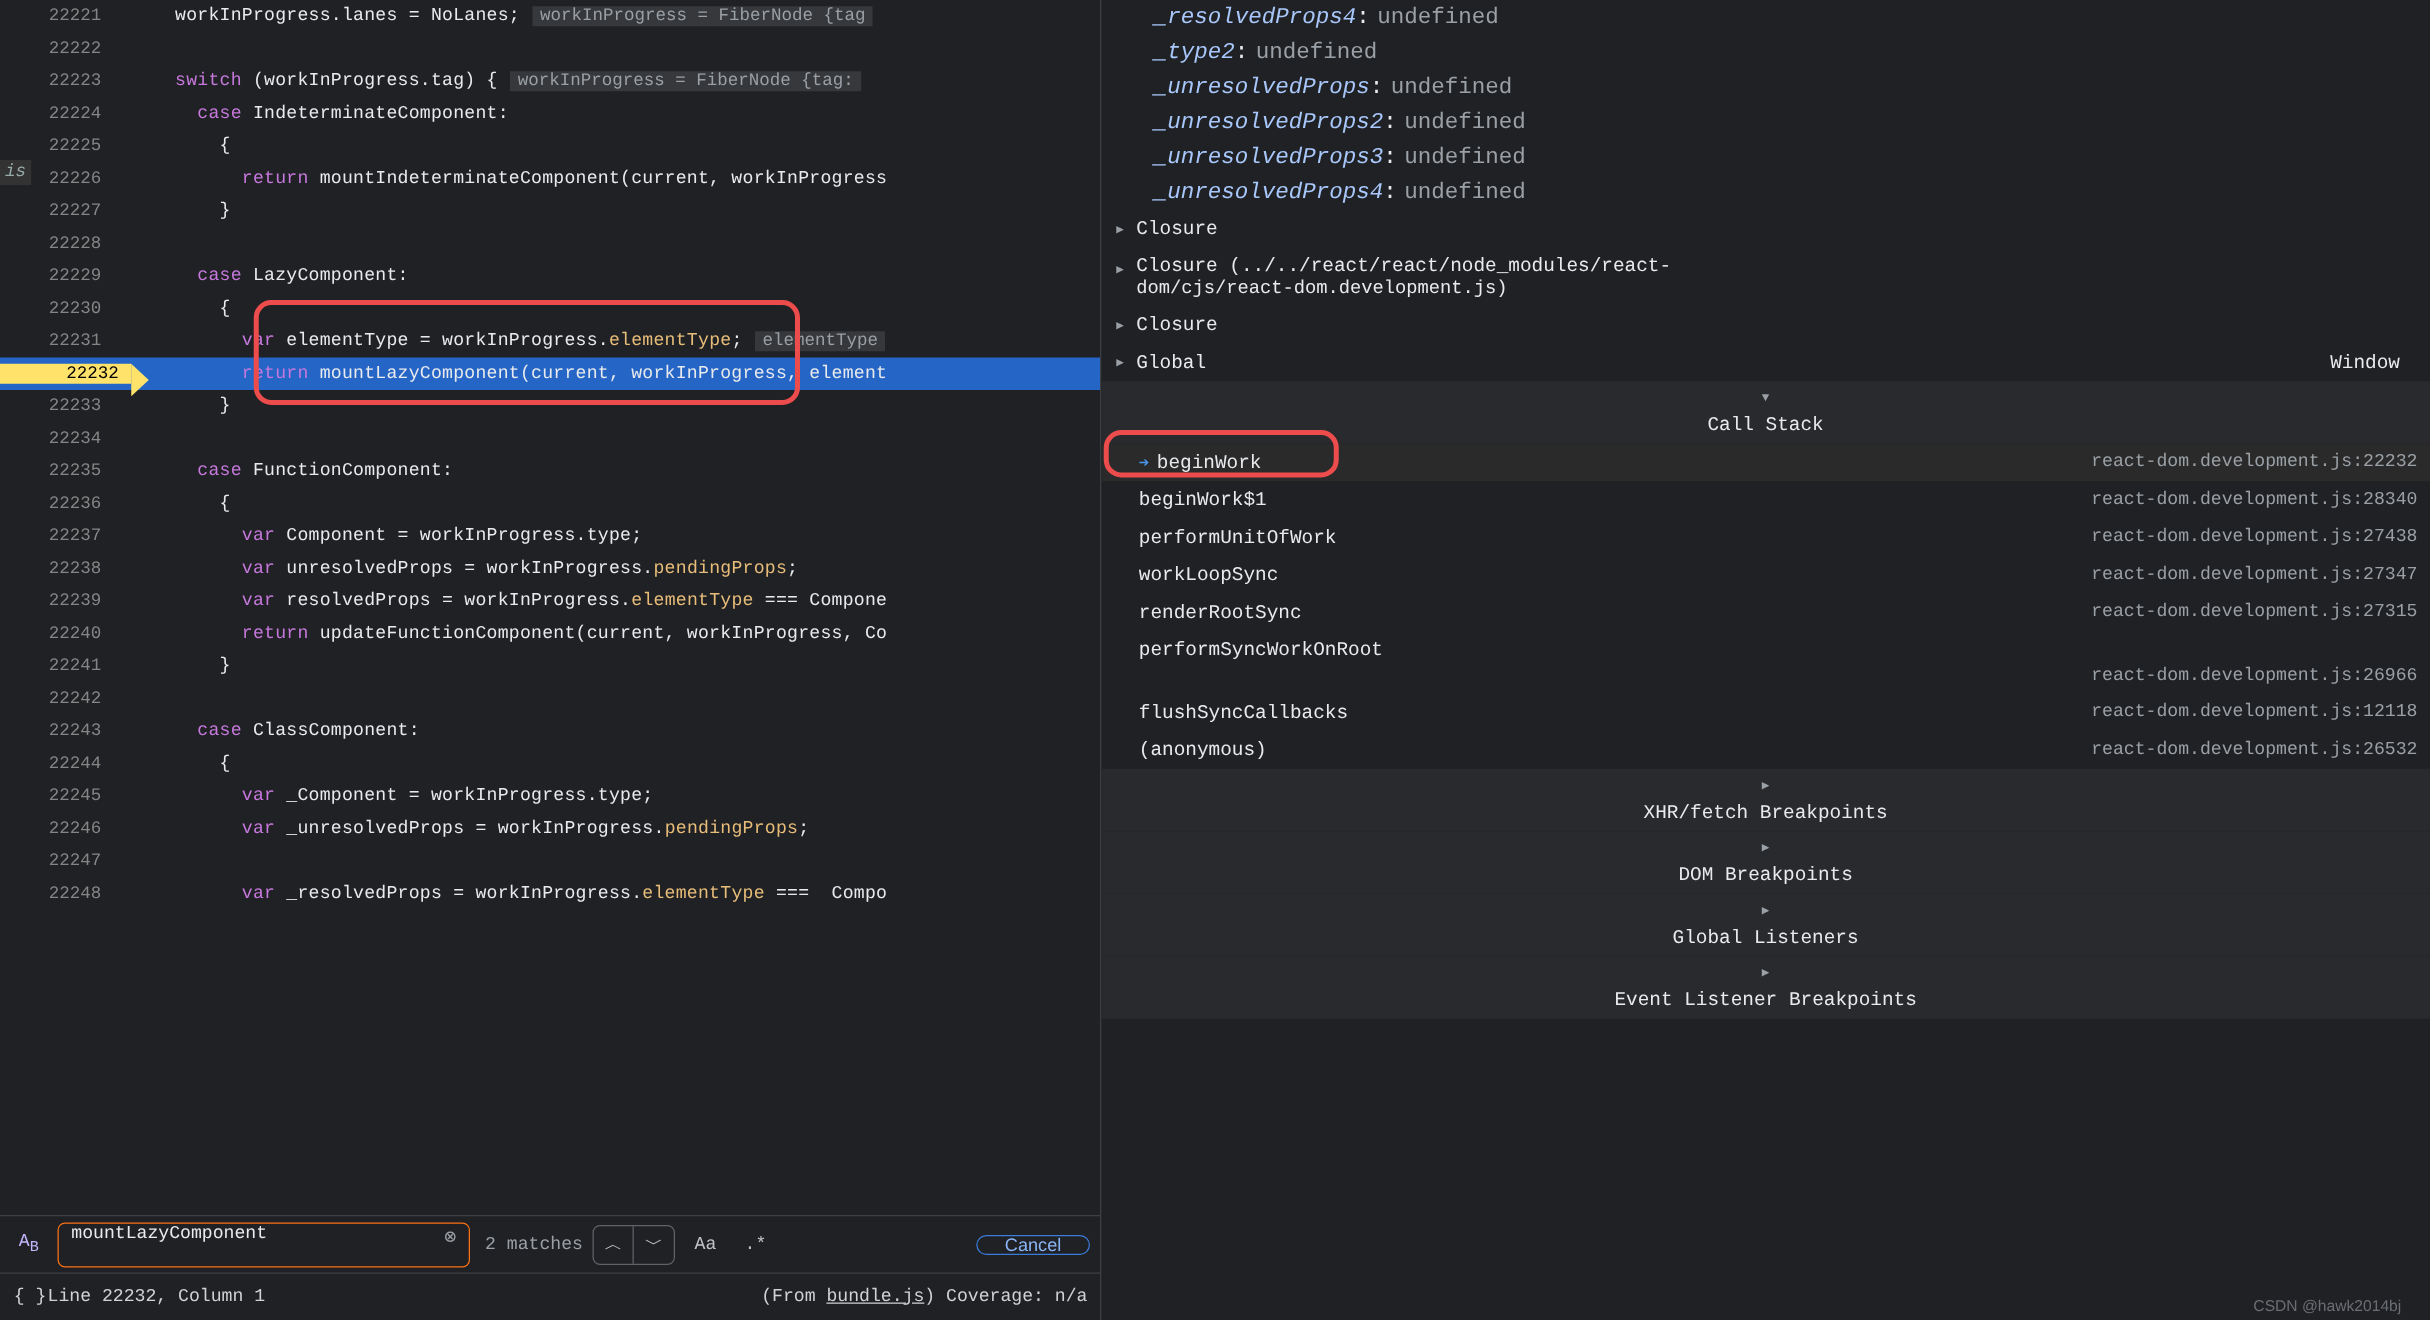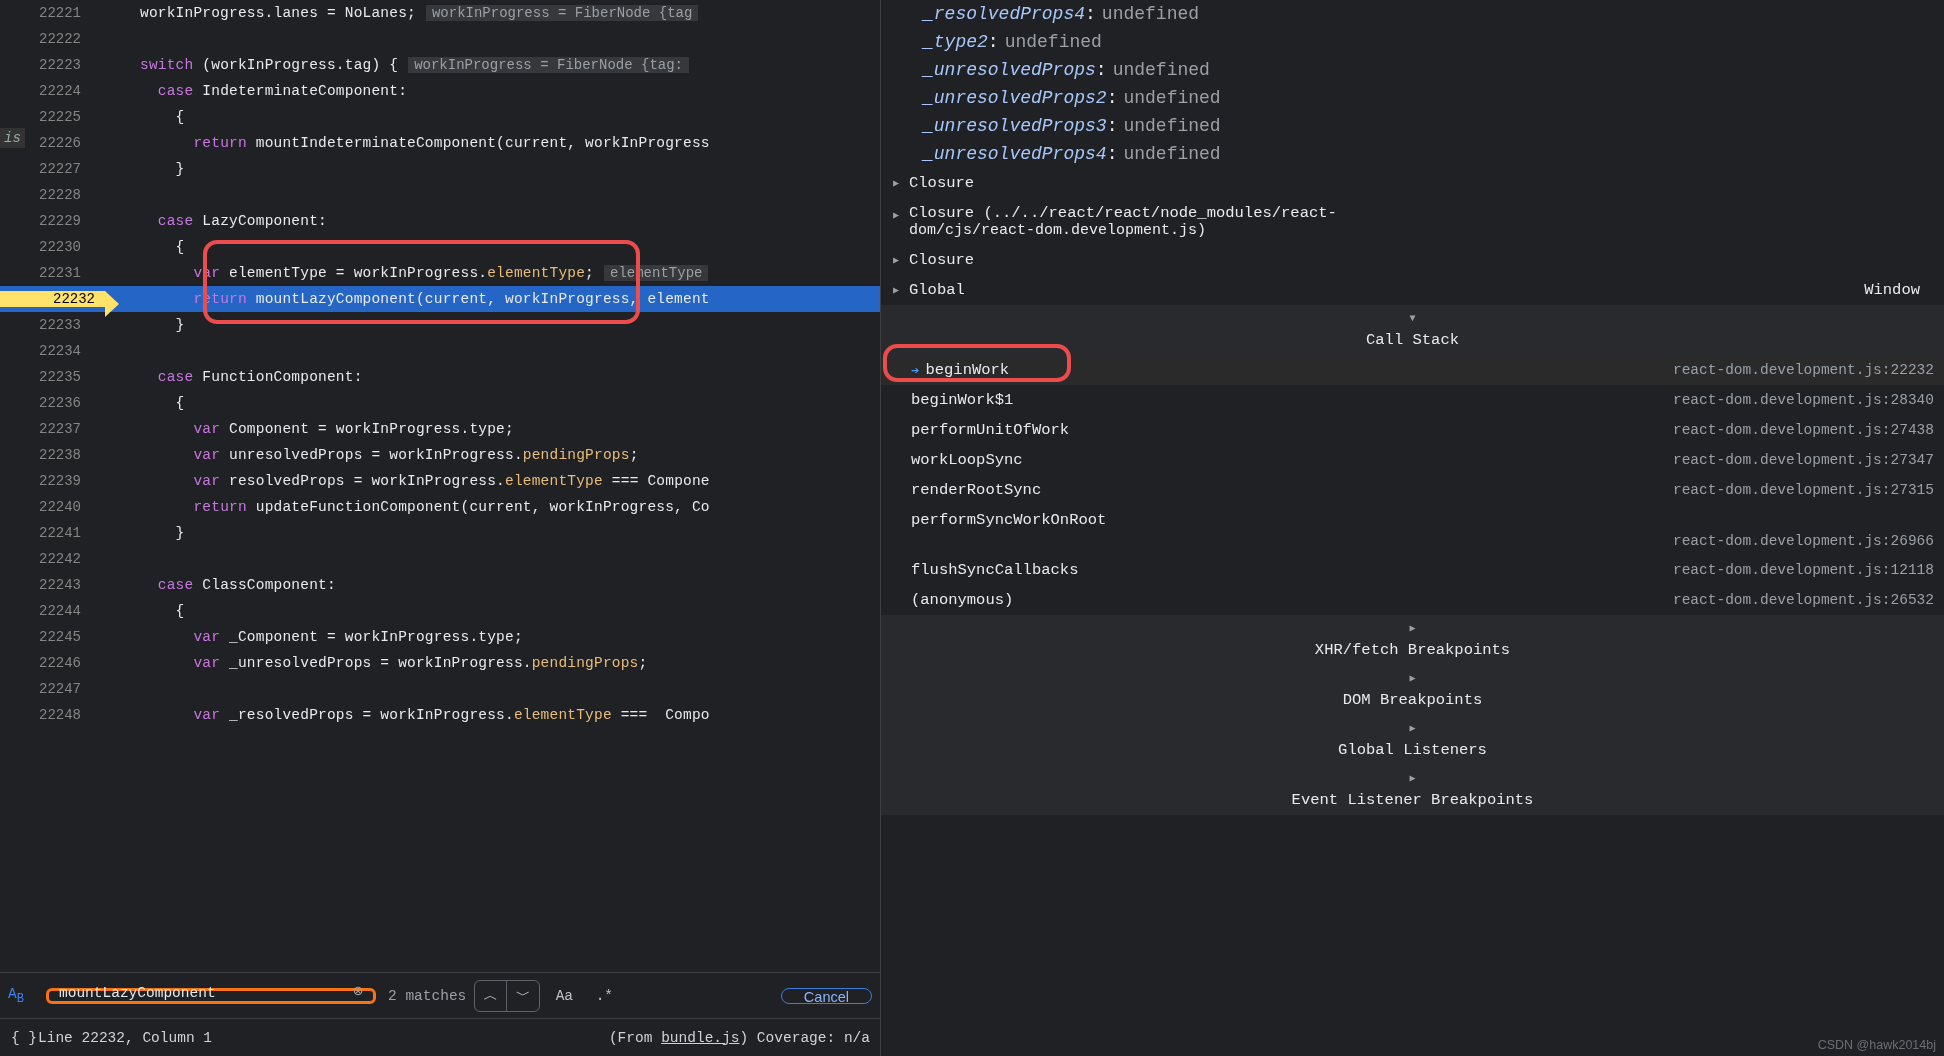--- a/index.html
+++ b/index.html
@@ -43,7 +43,7 @@
   display:flex; align-items:center; height:46px; border-top:1px solid #3c4043;
   padding:0 8px; gap:8px; font-size:14.5px;
 }
-.find-icon { width:30px; text-align:left; color:#3b82f6; }
+.find-icon { width:30px; text-align:center; color:#c4b5fd; }
 .find-input {
   display:flex; align-items:flex-end; background:#202124; border:3px solid #f97316;
   border-radius:6px; height:16px; padding:0 10px; width:330px;

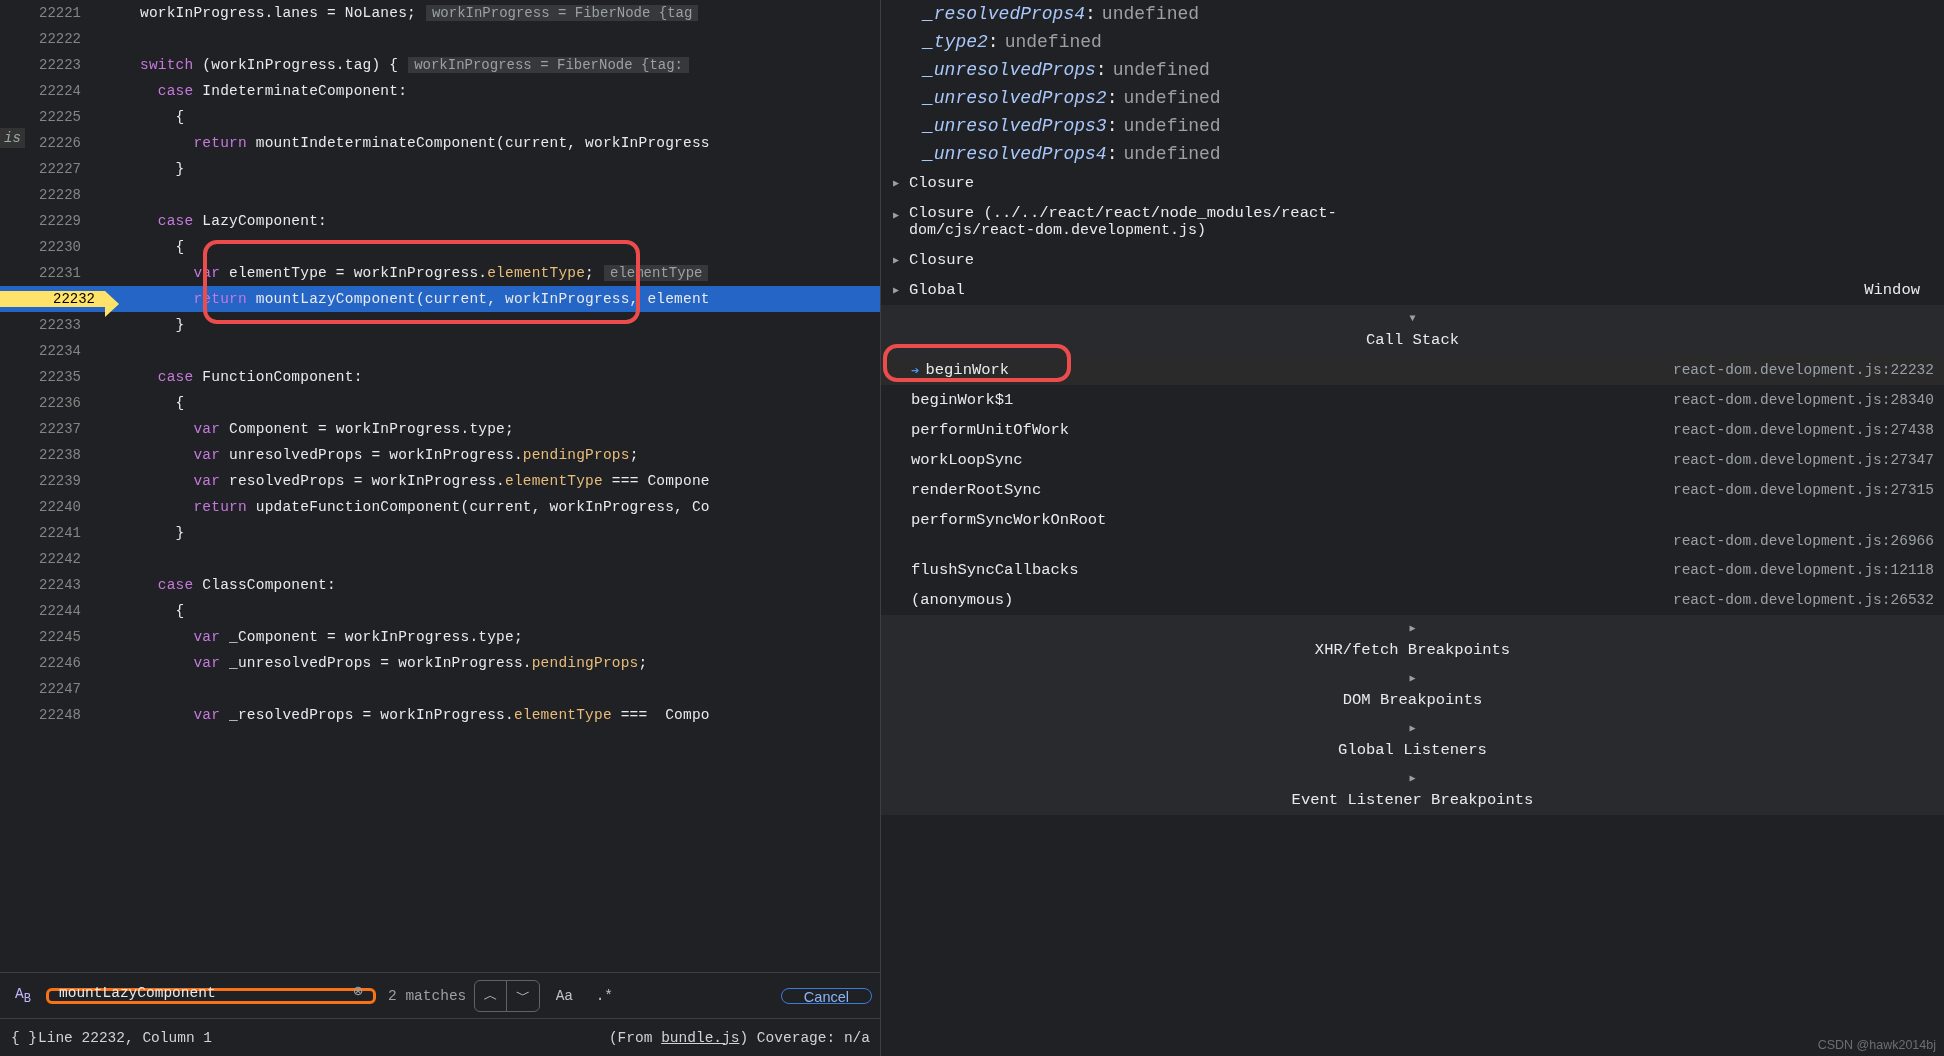--- a/index.html
+++ b/index.html
@@ -45,8 +45,8 @@
 }
 .find-icon { width:30px; text-align:center; color:#c4b5fd; }
 .find-input {
-  display:flex; align-items:flex-end; background:#202124; border:3px solid #f97316;
-  border-radius:6px; height:16px; padding:0 10px; width:330px;
+  display:flex; align-items:flex-start; background:#202124; border:1px solid #f97316;
+  border-radius:6px; height:36px; padding:0 10px; width:330px;
 }
 .find-input input {
   flex:1; background:transparent; border:none; color:#e8eaed; font-family:inherit;

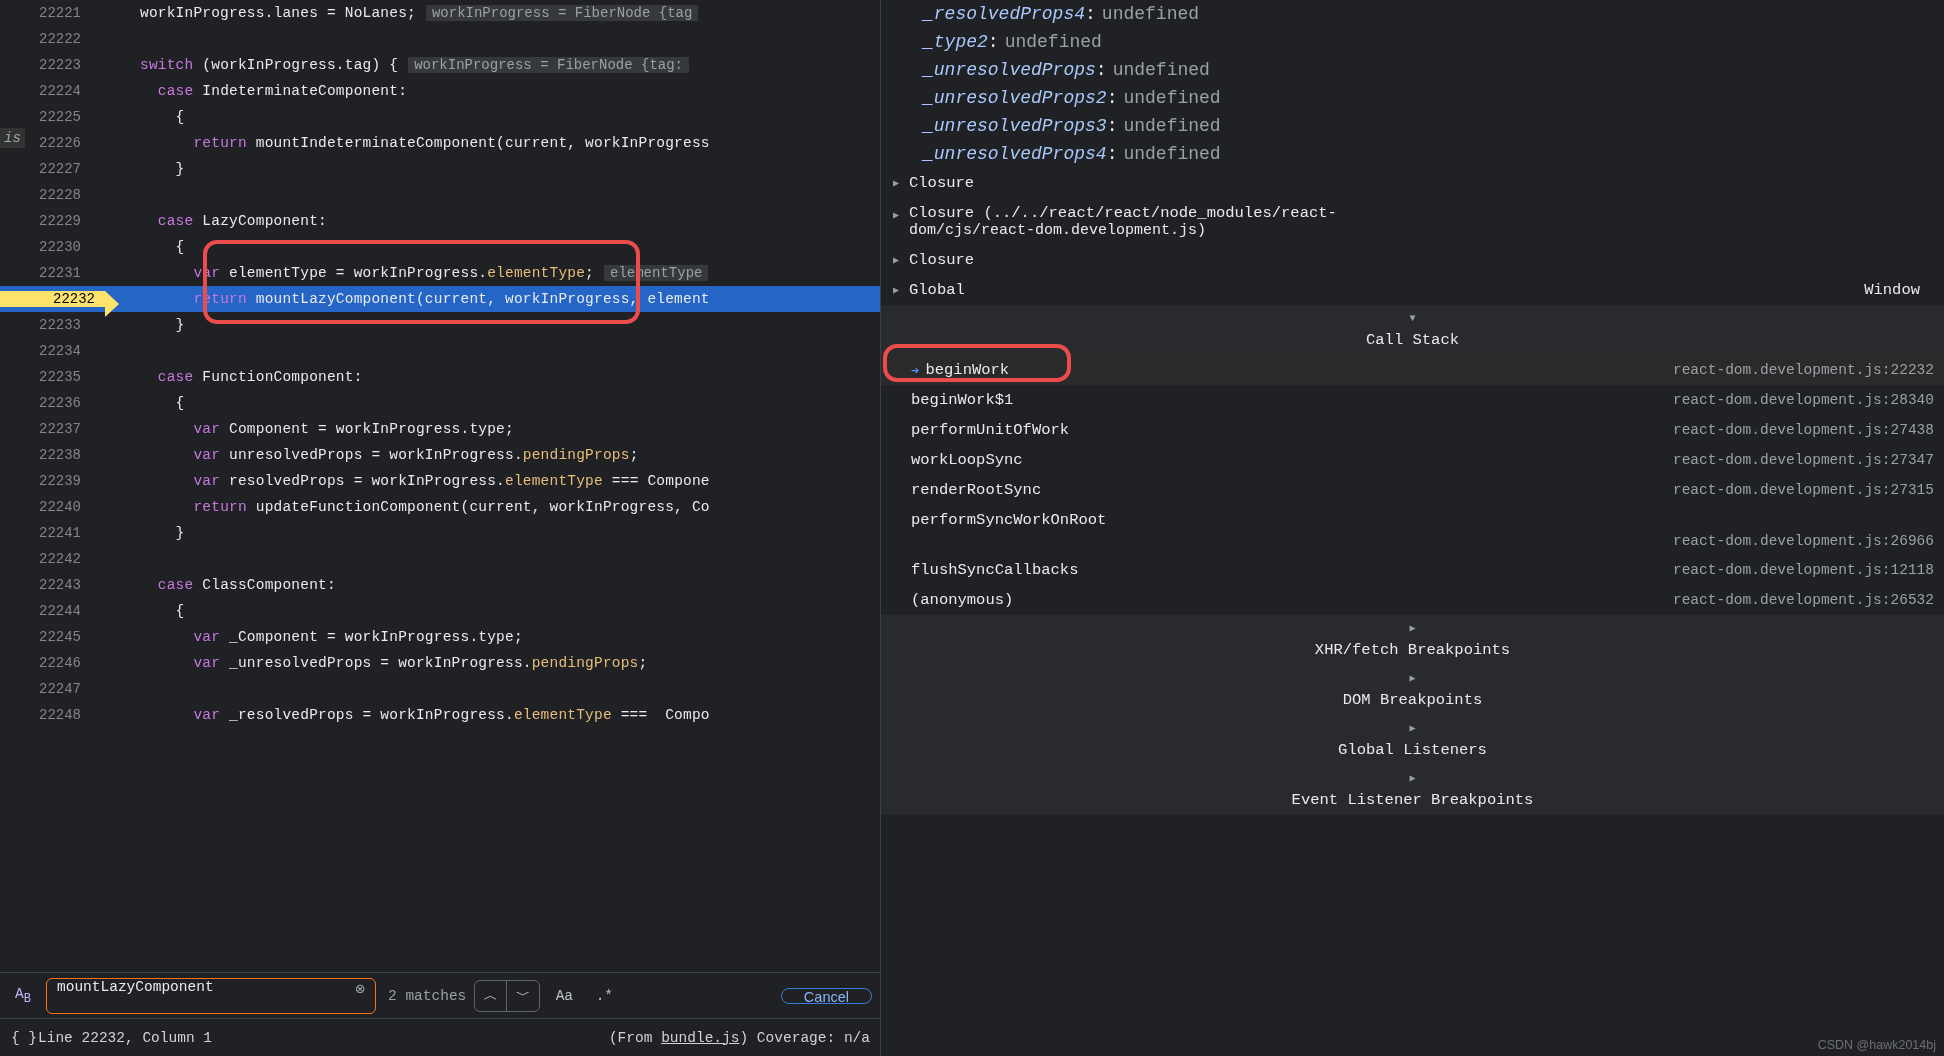--- a/index.html
+++ b/index.html
@@ -92,7 +92,7 @@
 .stack-fn { color:#e8eaed; display:flex; align-items:center; gap:6px; }
 .stack-loc { color:#9aa0a6; font-size:14.5px; }
 .stack-arrow { color:#4a9af5; font-size:14px; }
-.watermark { position:absolute; bottom:4px; right:8px; color:#6b6e73; font-size:12.5px; font-family:sans-serif; }
+.watermark { position:absolute; bottom:4px; right:23px; color:#6b6e73; font-size:12.5px; font-family:sans-serif; }
 
 
 .caret-right::before { content:"▶"; font-size:10px; color:#9aa0a6; }

